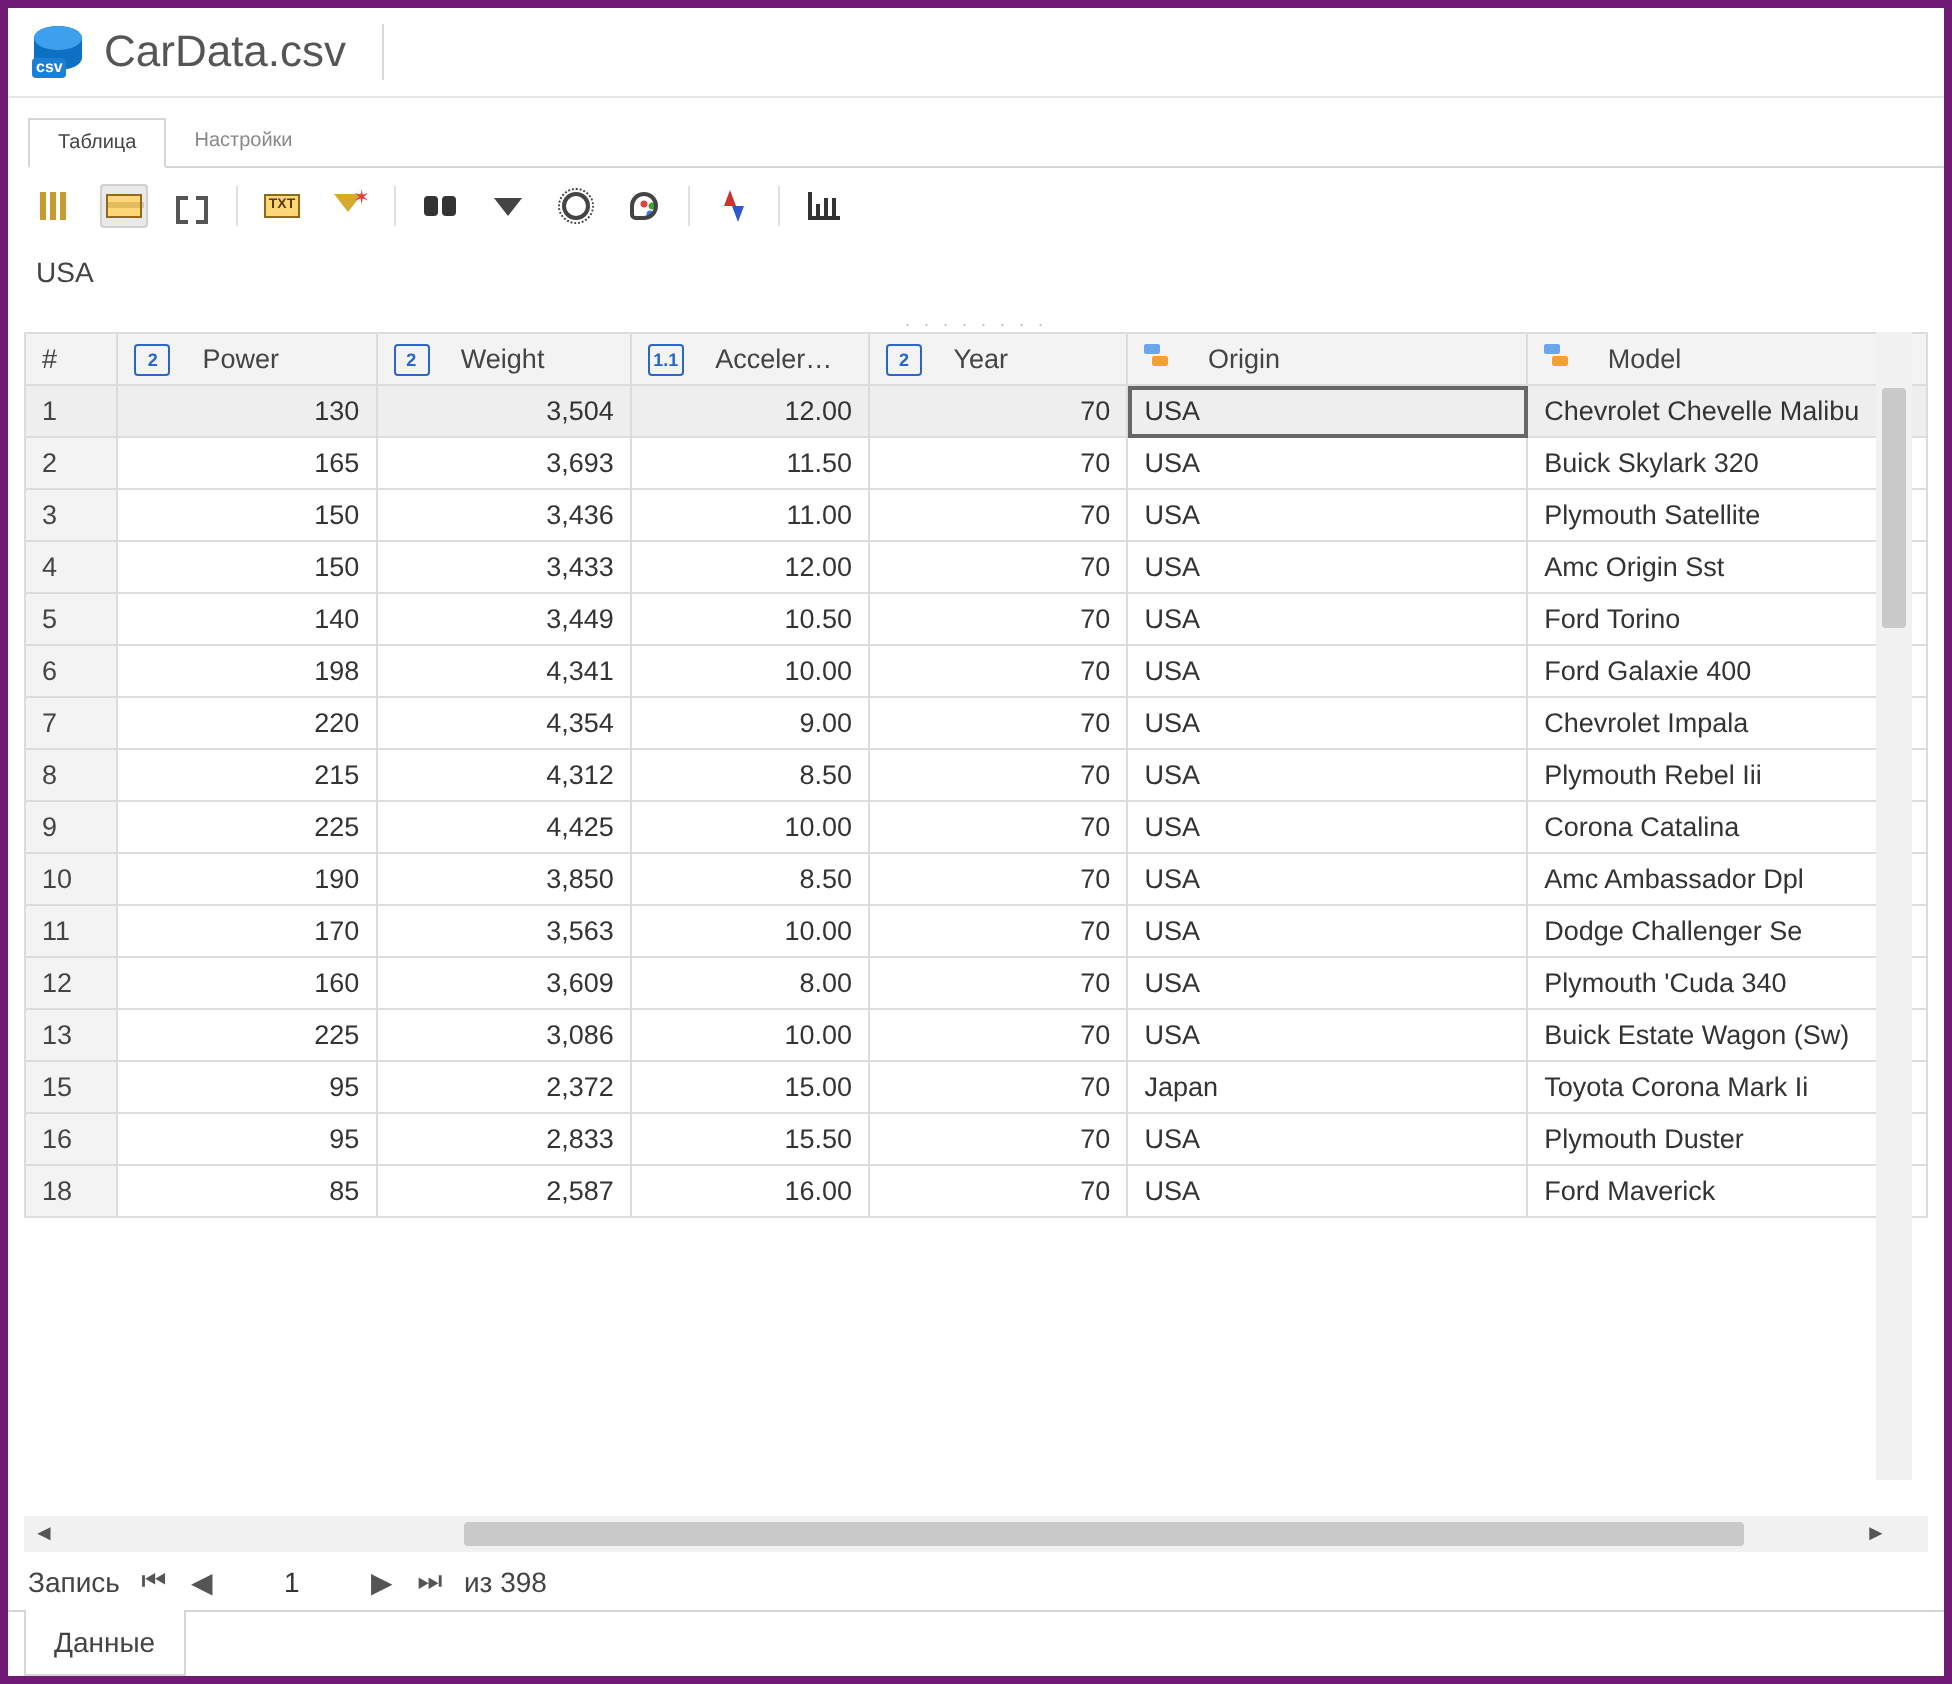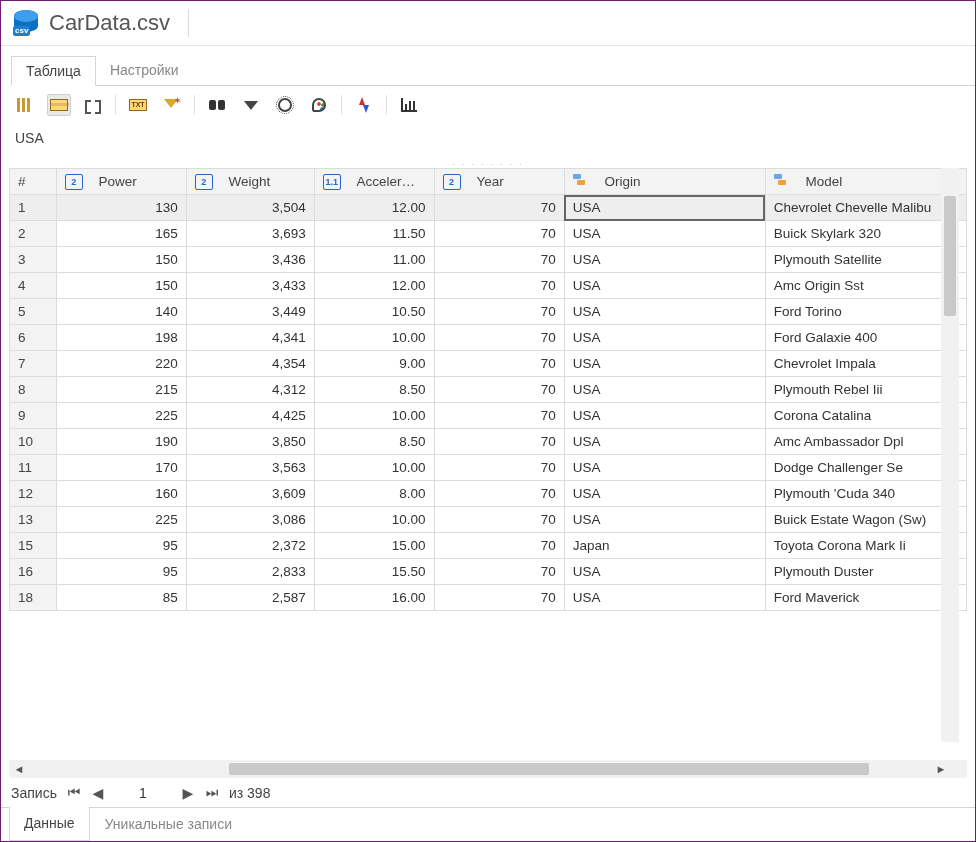--- a/index.html
+++ b/index.html
@@ -12,7 +12,7 @@
     height: 842px;
     overflow: hidden;
   }
-  .app { display: flex; flex-direction: column; height: 100%; border: 1px solid #701a75; }
+  .app { display: flex; flex-direction: column; height: 100%; border: 4px solid #701a75; }
 
   
   .titlebar { display:flex; align-items:center; padding: 8px 12px; border-bottom:1px solid #e5e5e5; gap:10px; }

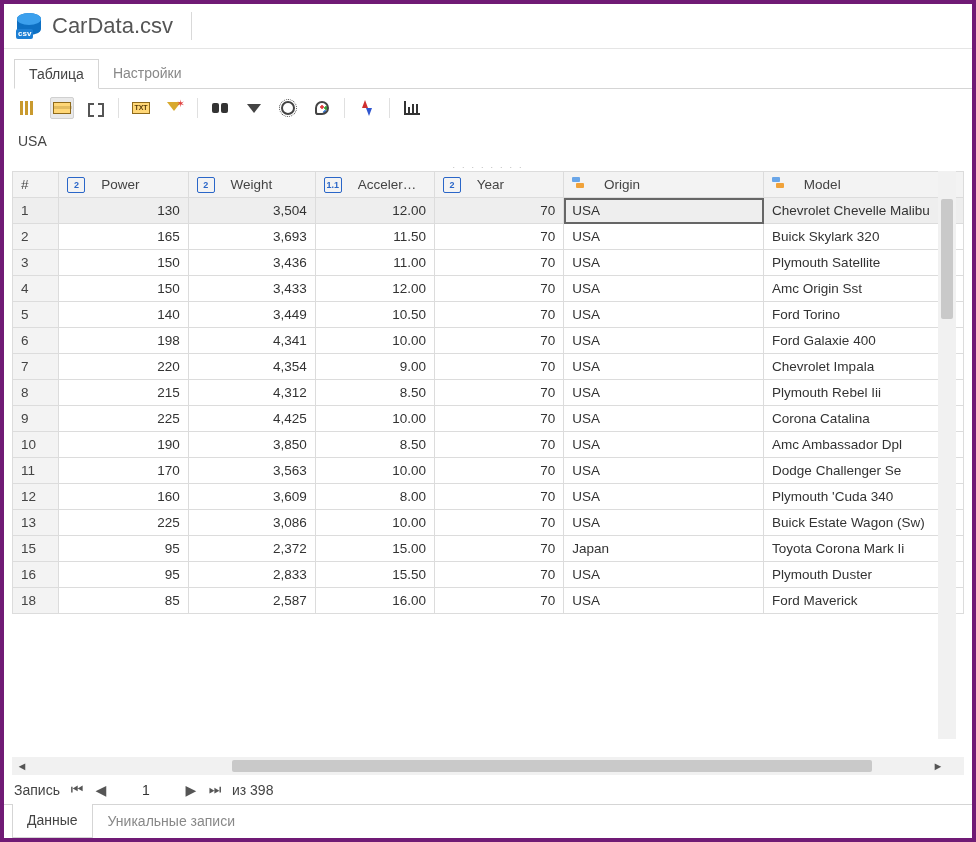--- a/index.html
+++ b/index.html
@@ -29,7 +29,7 @@
   .upper-tabs { display:flex; border-bottom:1px solid #d5d5d5; }
   .upper-tabs .tab {
     padding: 6px 14px;
-    font-size:14px;
+    font-size:10px;
     color:#888;
     cursor:pointer;
     position:relative;

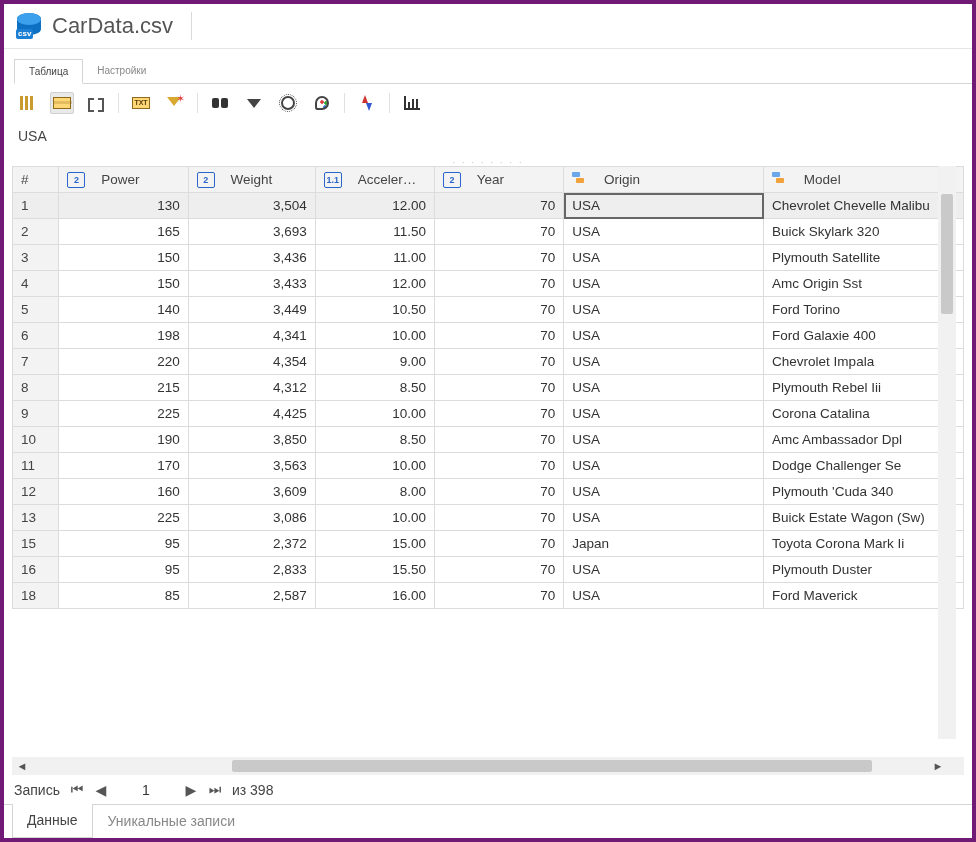--- a/index.html
+++ b/index.html
@@ -440,7 +440,6 @@
 
   <div class="bottom-tabs">
     <div class="btab active">Данные</div>
-    <div class="btab">Уникальные записи</div>
   </div>
 </div>
 

